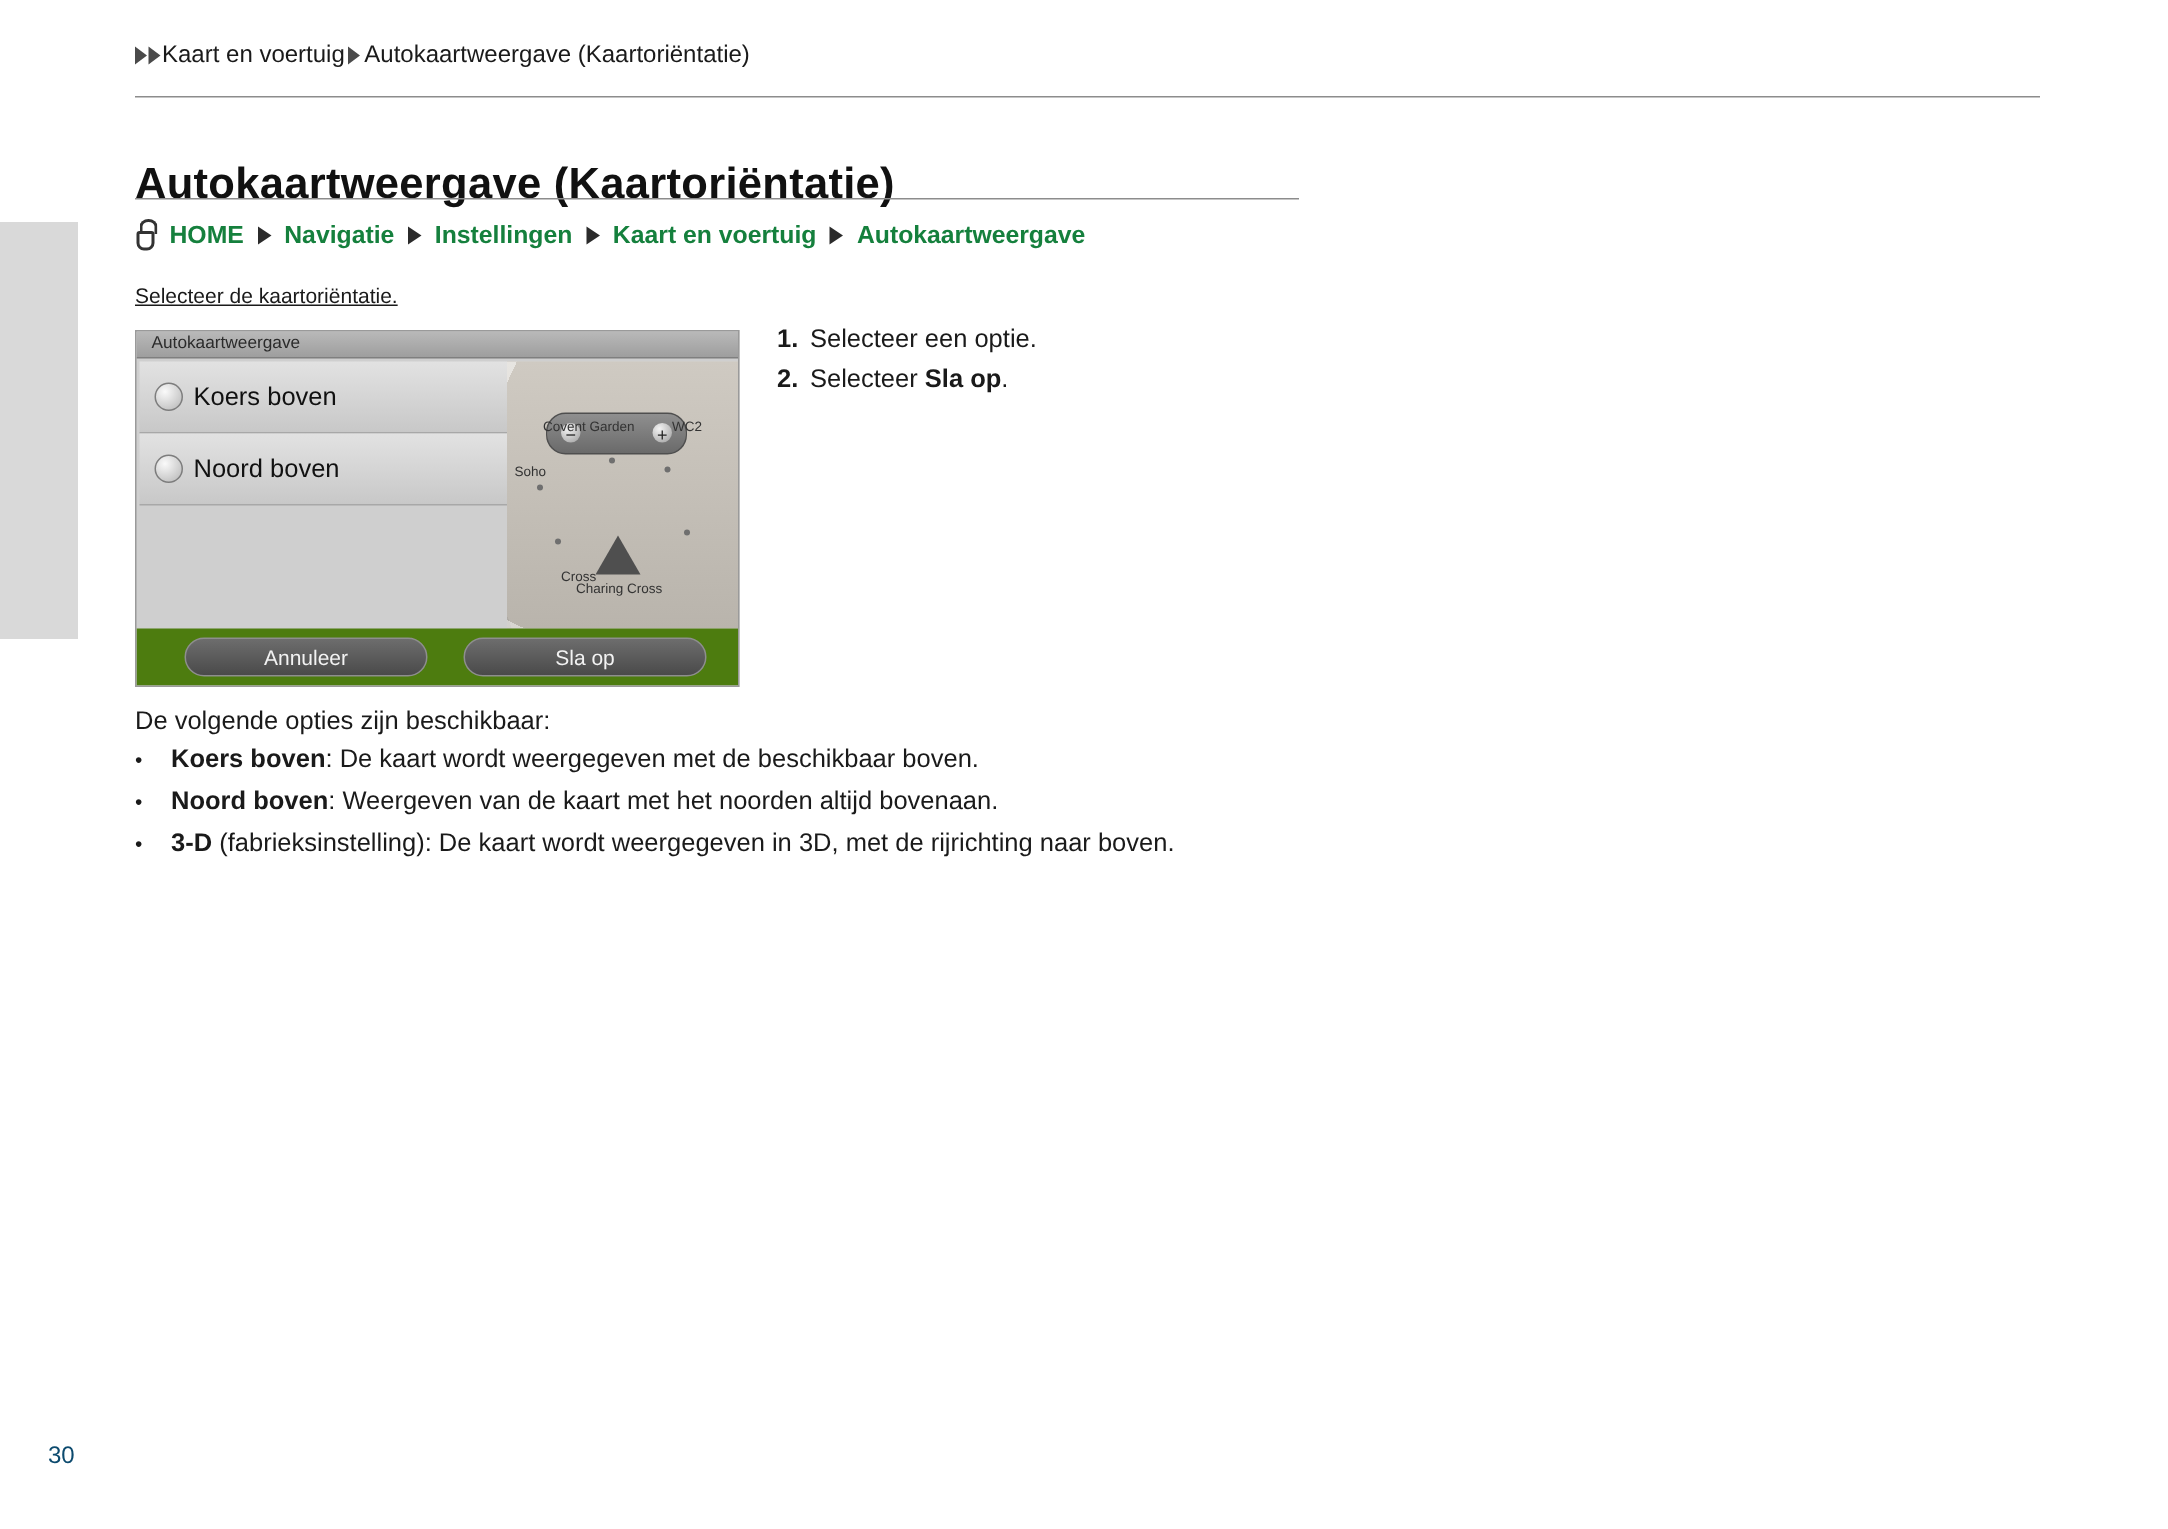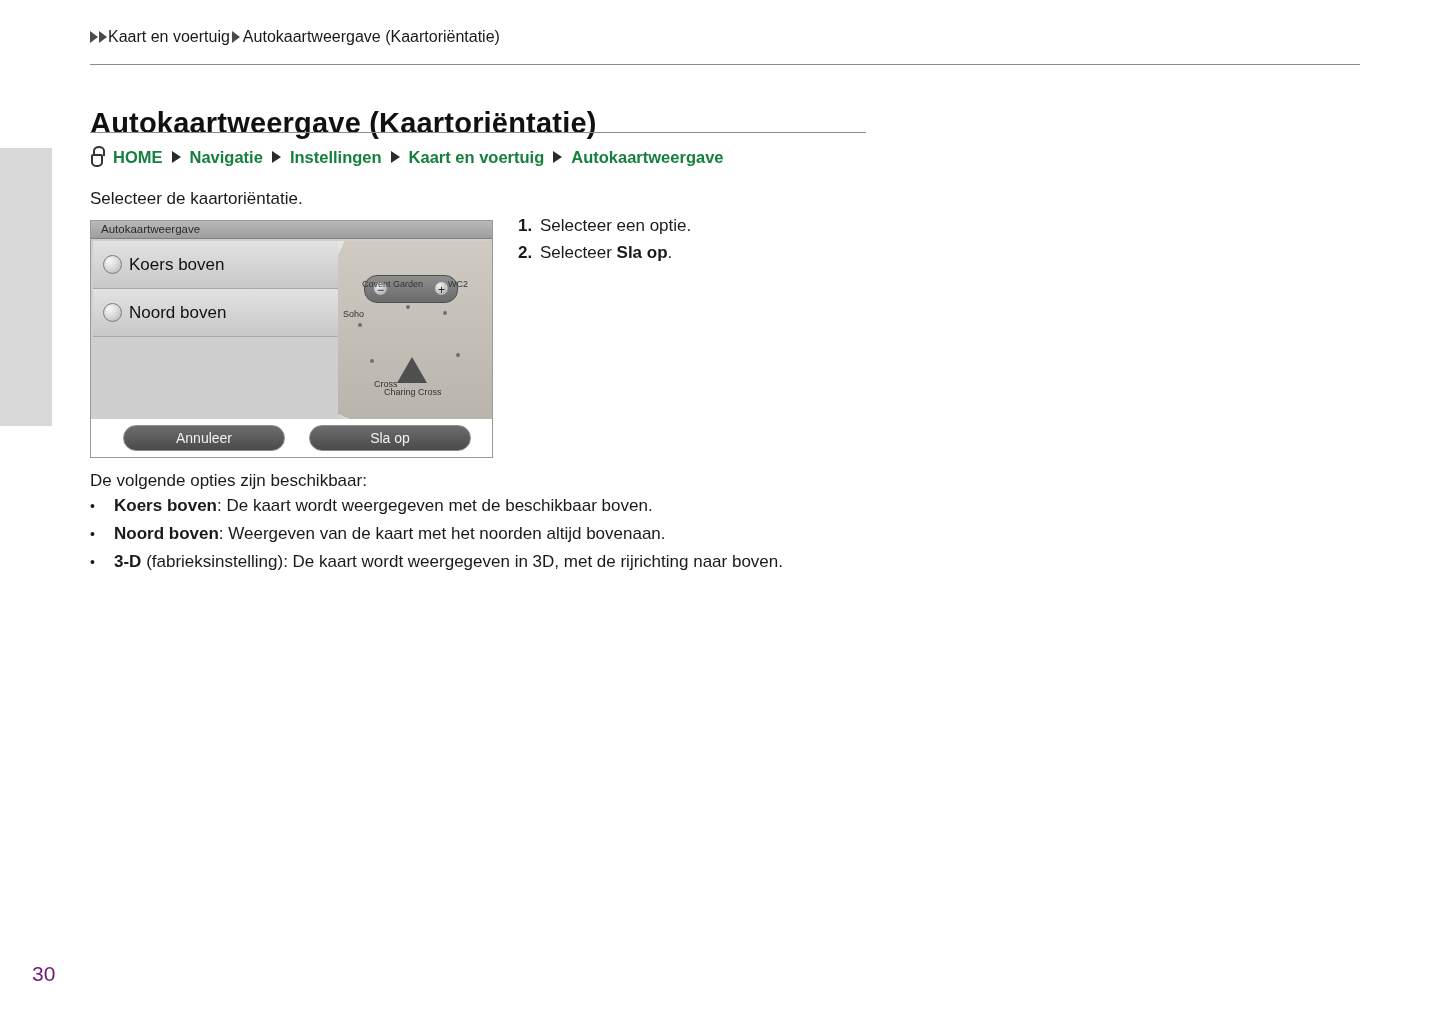--- a/index.html
+++ b/index.html
@@ -128,8 +128,9 @@
     position: absolute;
     left: 90px;
     top: 189px;
-    font-size: 17px;
+    font-size: 14px;
     color: #1a1a1a;
+    text-decoration: underline;
   }
 
   

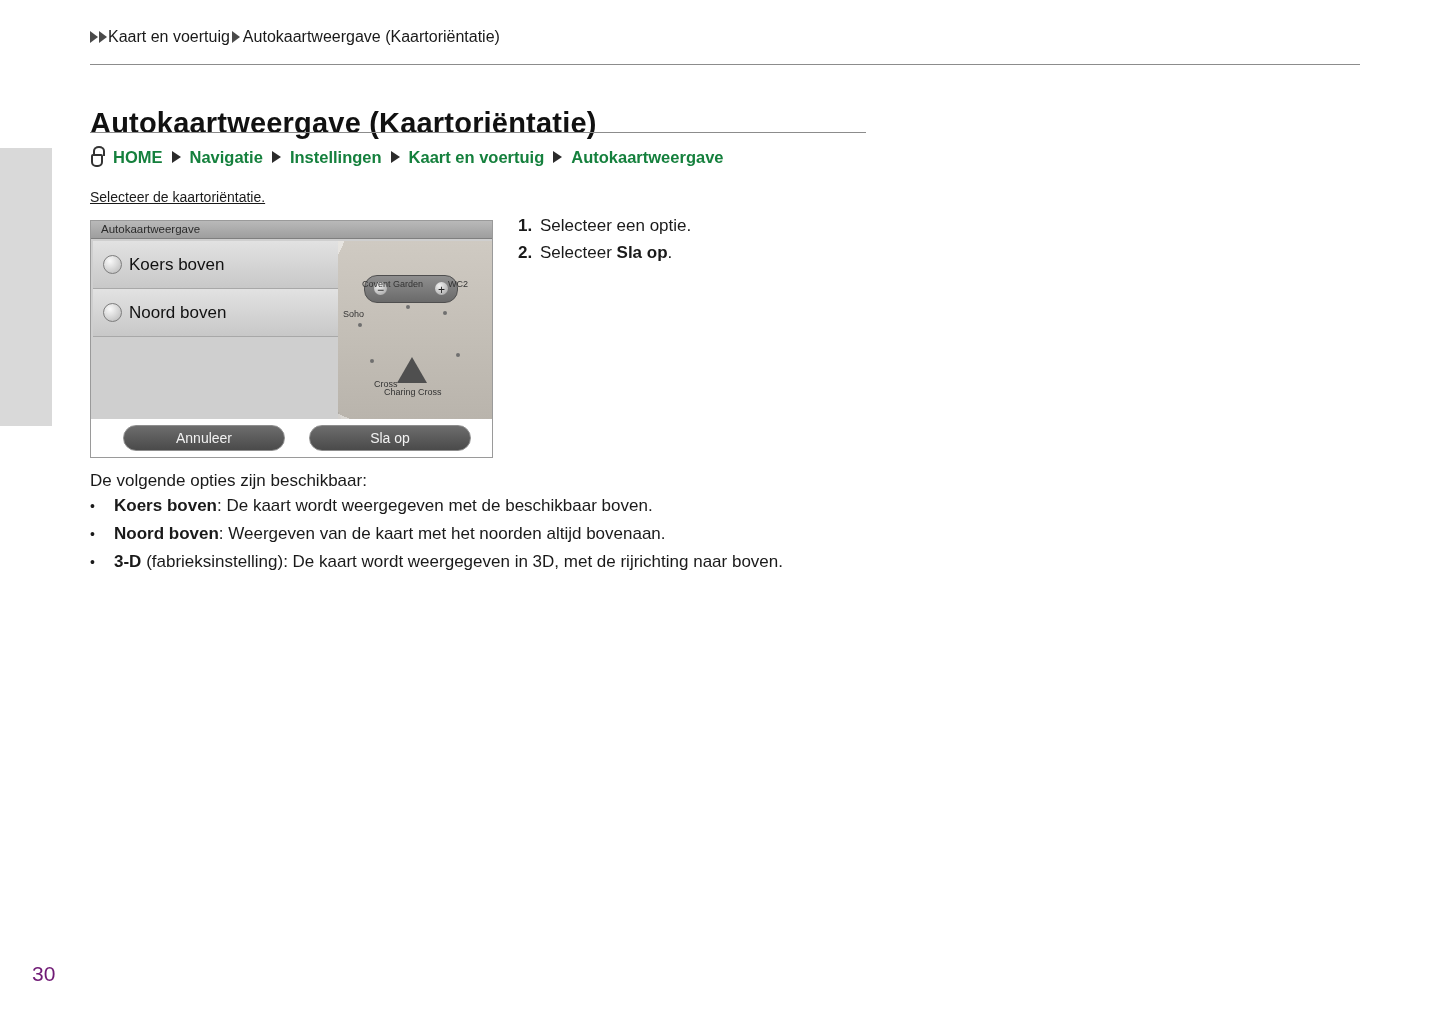--- a/index.html
+++ b/index.html
@@ -275,7 +275,7 @@
     bottom: 0;
     width: 100%;
     height: 38px;
-    background: #ffffff;
+    background: #4d7c0f;
     padding-left: 21px;
   }
   .fig-btn {

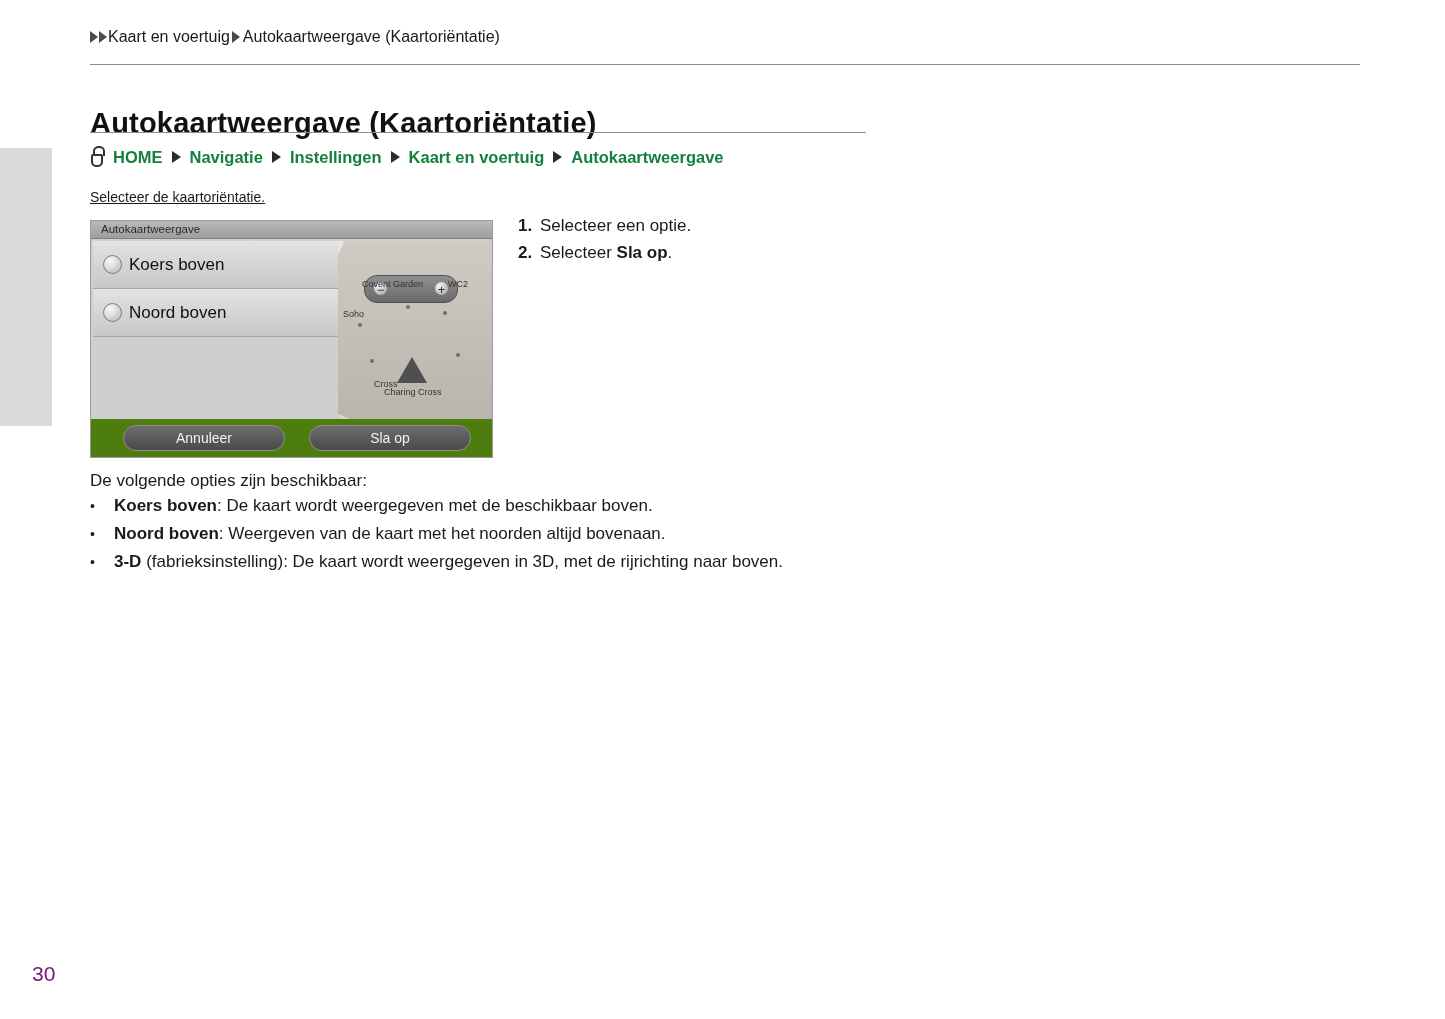--- a/index.html
+++ b/index.html
@@ -347,8 +347,8 @@
     position: absolute;
     left: 32px;
     top: 962px;
-    font-size: 21px;
-    color: #701a75;
+    font-size: 16px;
+    color: #0c4a6e;
   }
 </style>
 </head>

